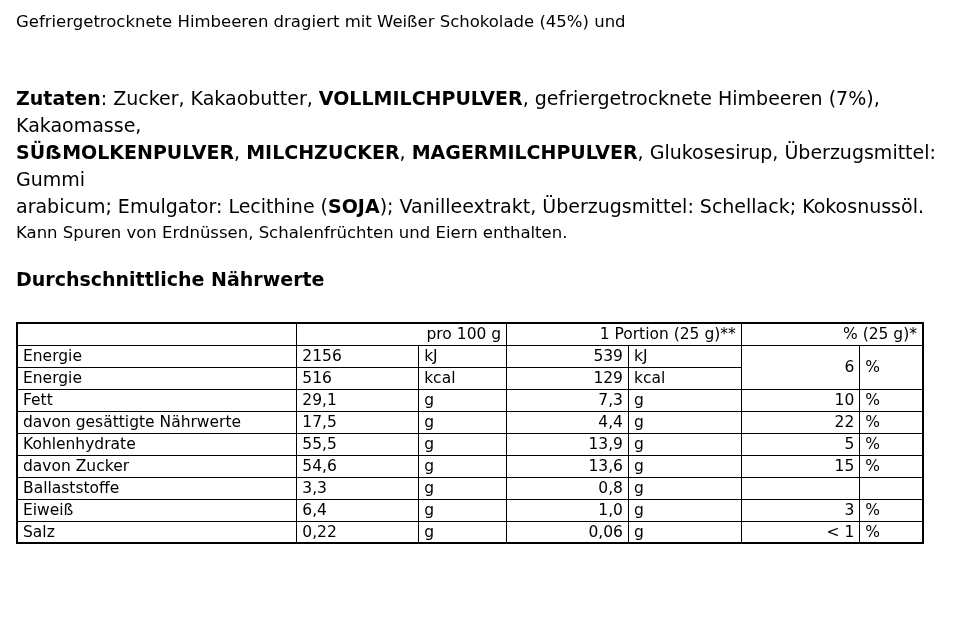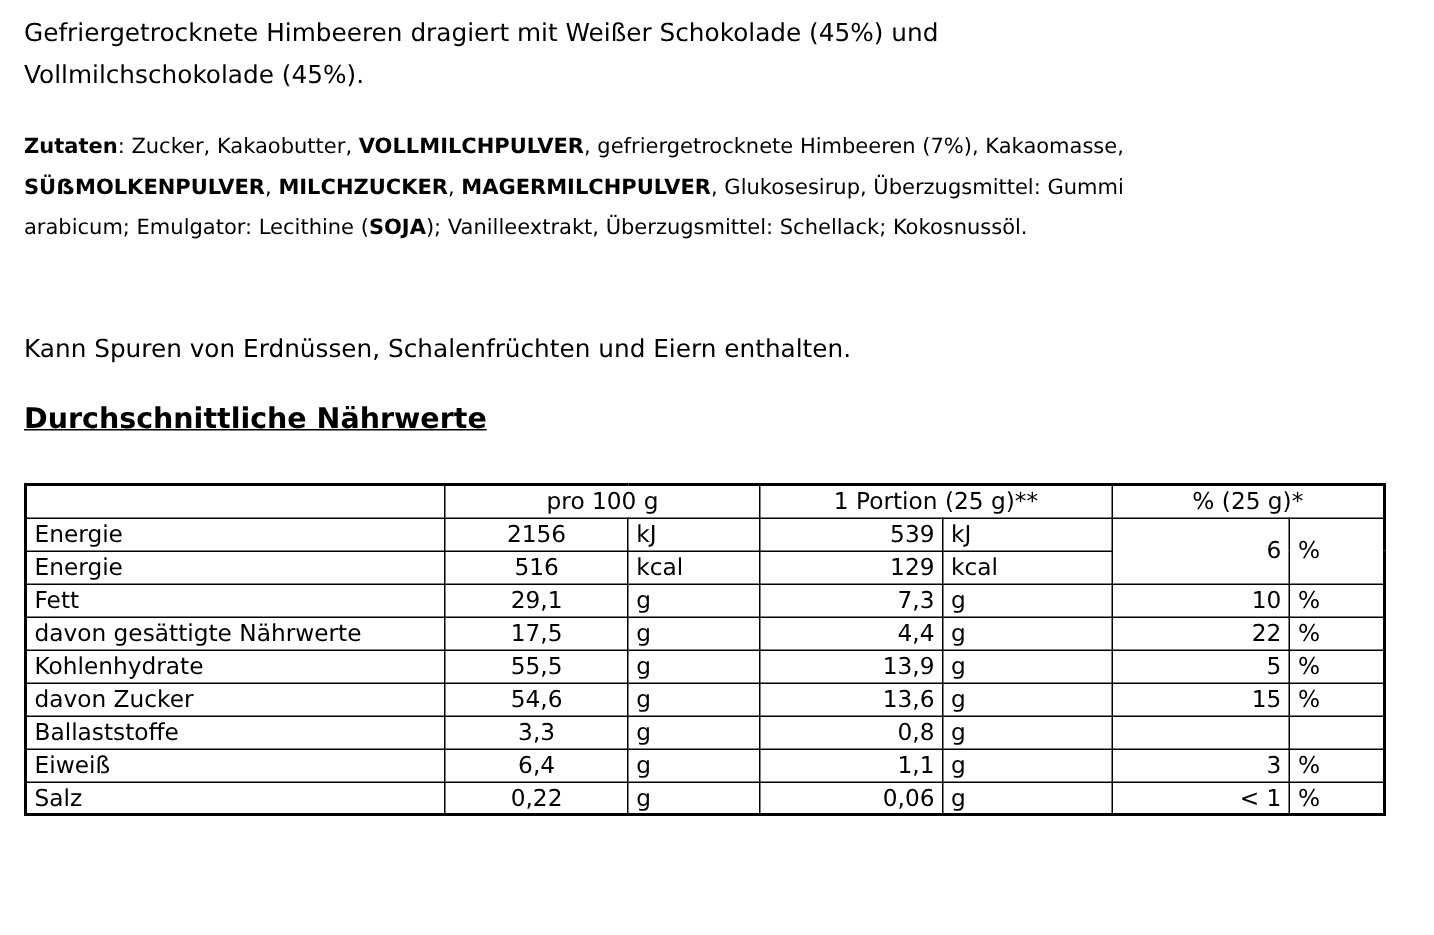--- a/index.html
+++ b/index.html
@@ -111,7 +111,6 @@
 
   <div class="intro">
     <span>Gefriergetrocknete Himbeeren dragiert mit Weißer Schokolade (45%) und</span><br>
-    <span>Vollmilchschokolade (45%).</span>
   </div>
 
   <div class="ingredients">

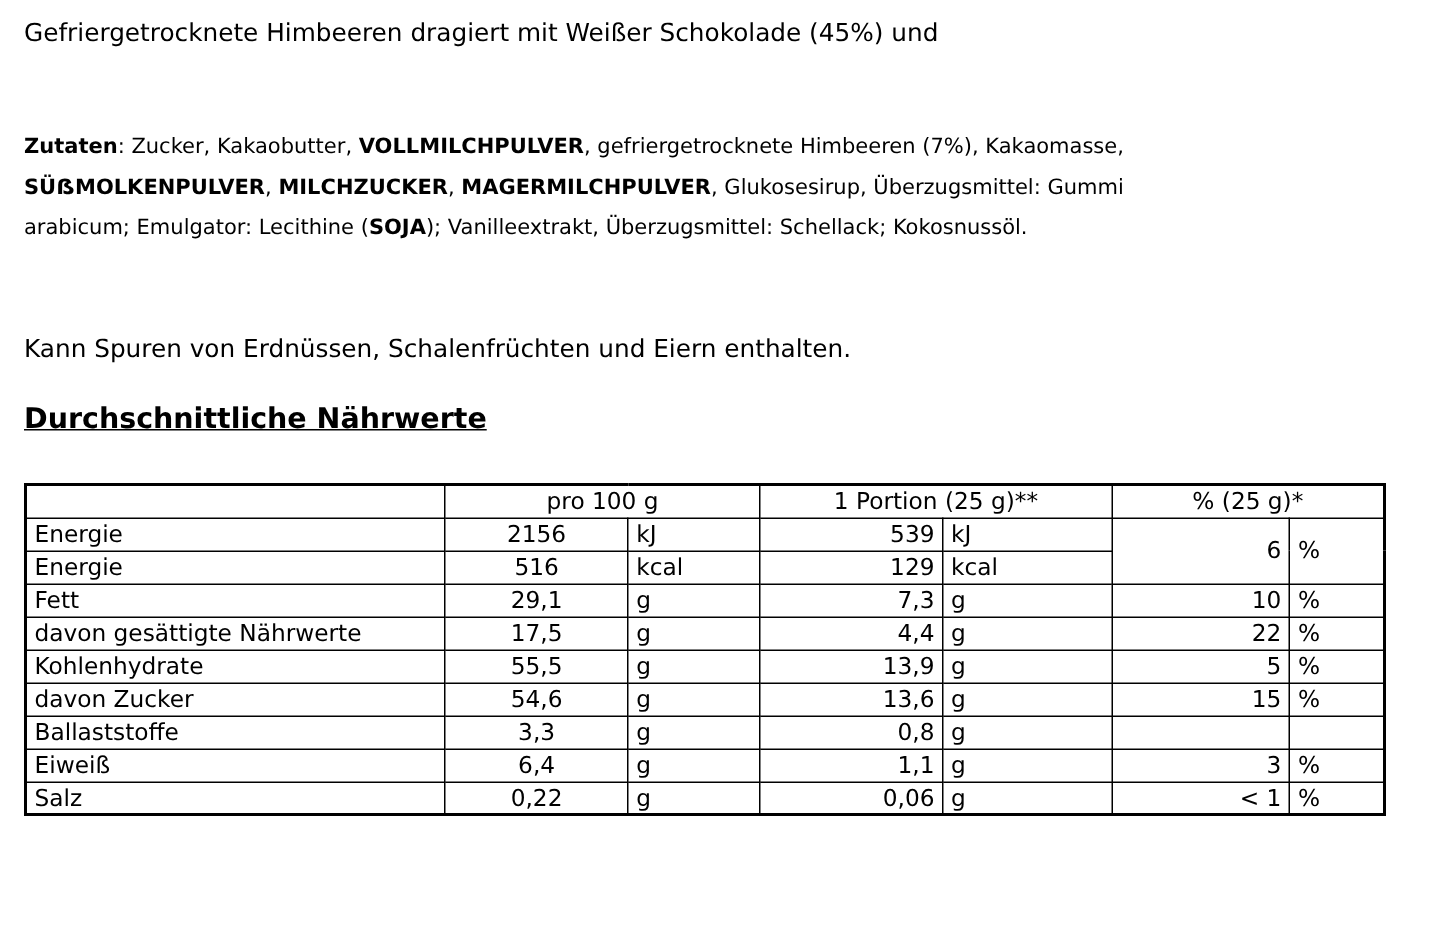--- a/index.html
+++ b/index.html
@@ -34,7 +34,7 @@
     left: 16px;
     top: 85px;
     width: 920px;
-    font-size: 14px;
+    font-size: 19px;
     line-height: 27px;
   }
   .ingredients b { font-weight: bold; }

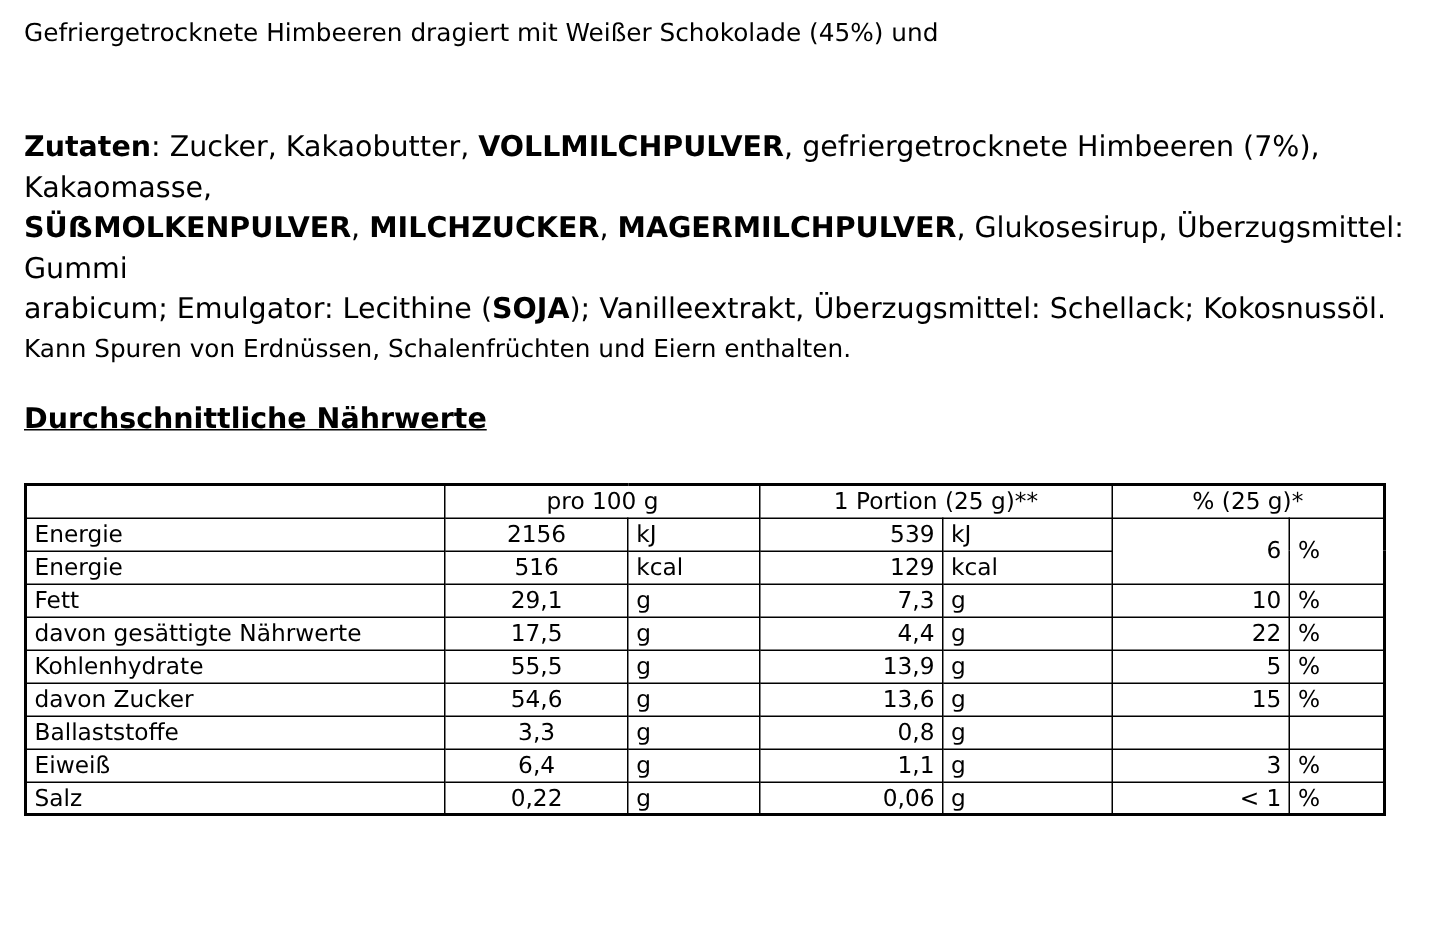--- a/index.html
+++ b/index.html
@@ -59,7 +59,6 @@
     top: 266px;
     font-size: 19px;
     font-weight: bold;
-    text-decoration: underline;
     line-height: 26px;
   }
   table.nutri {

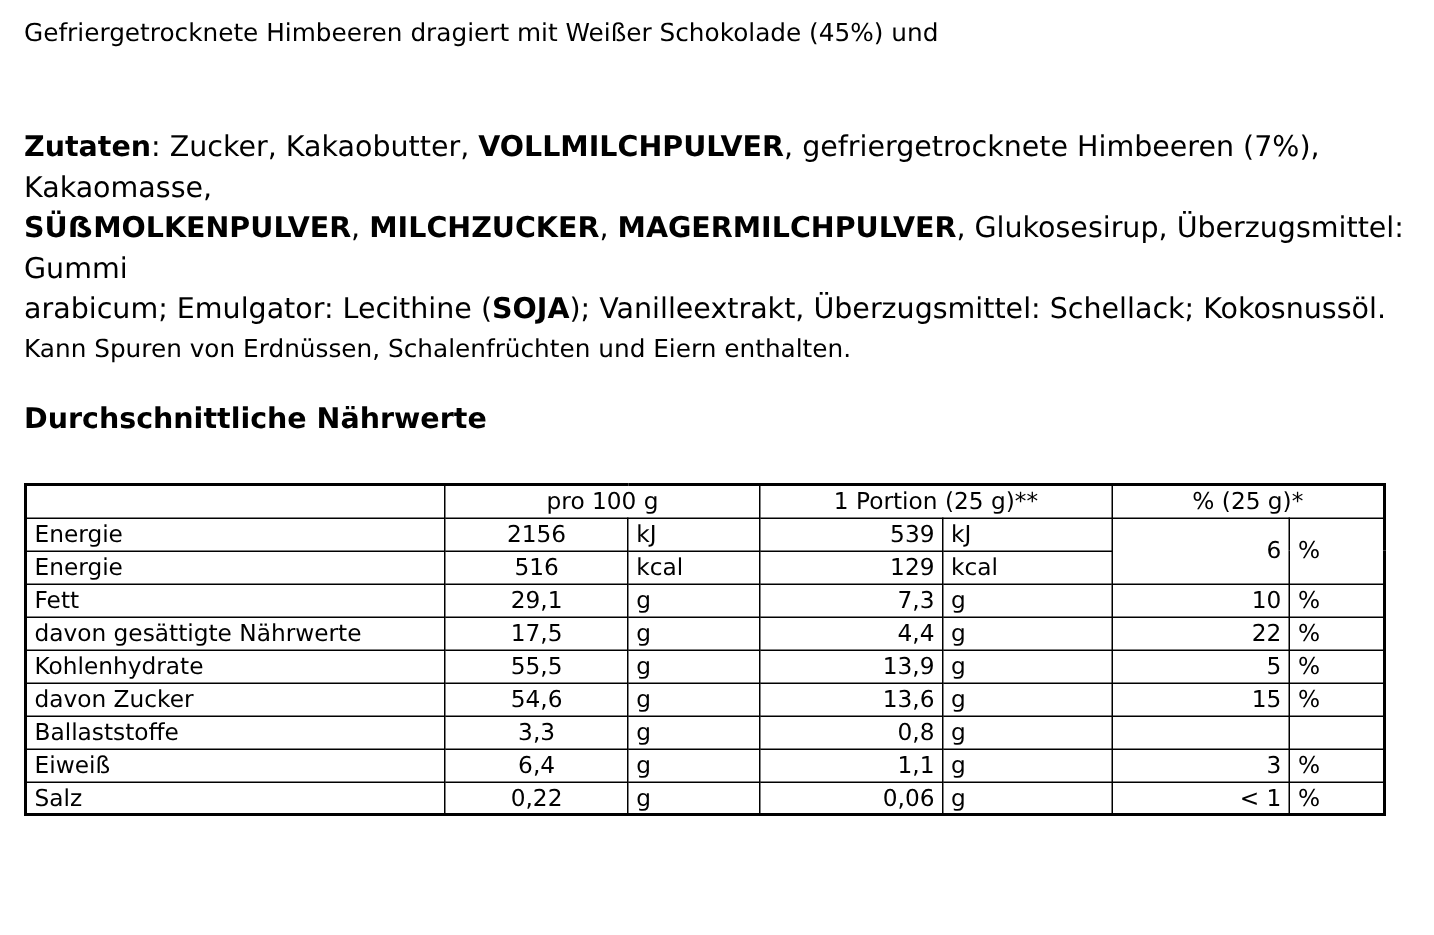--- a/index.html
+++ b/index.html
@@ -82,7 +82,7 @@
     border: 2px solid #000000;
   }
   .hdr td {
-    text-align: center;
+    text-align: right;
     font-weight: bold;
     font-size: 15.5px;
     padding: 4px 5px;

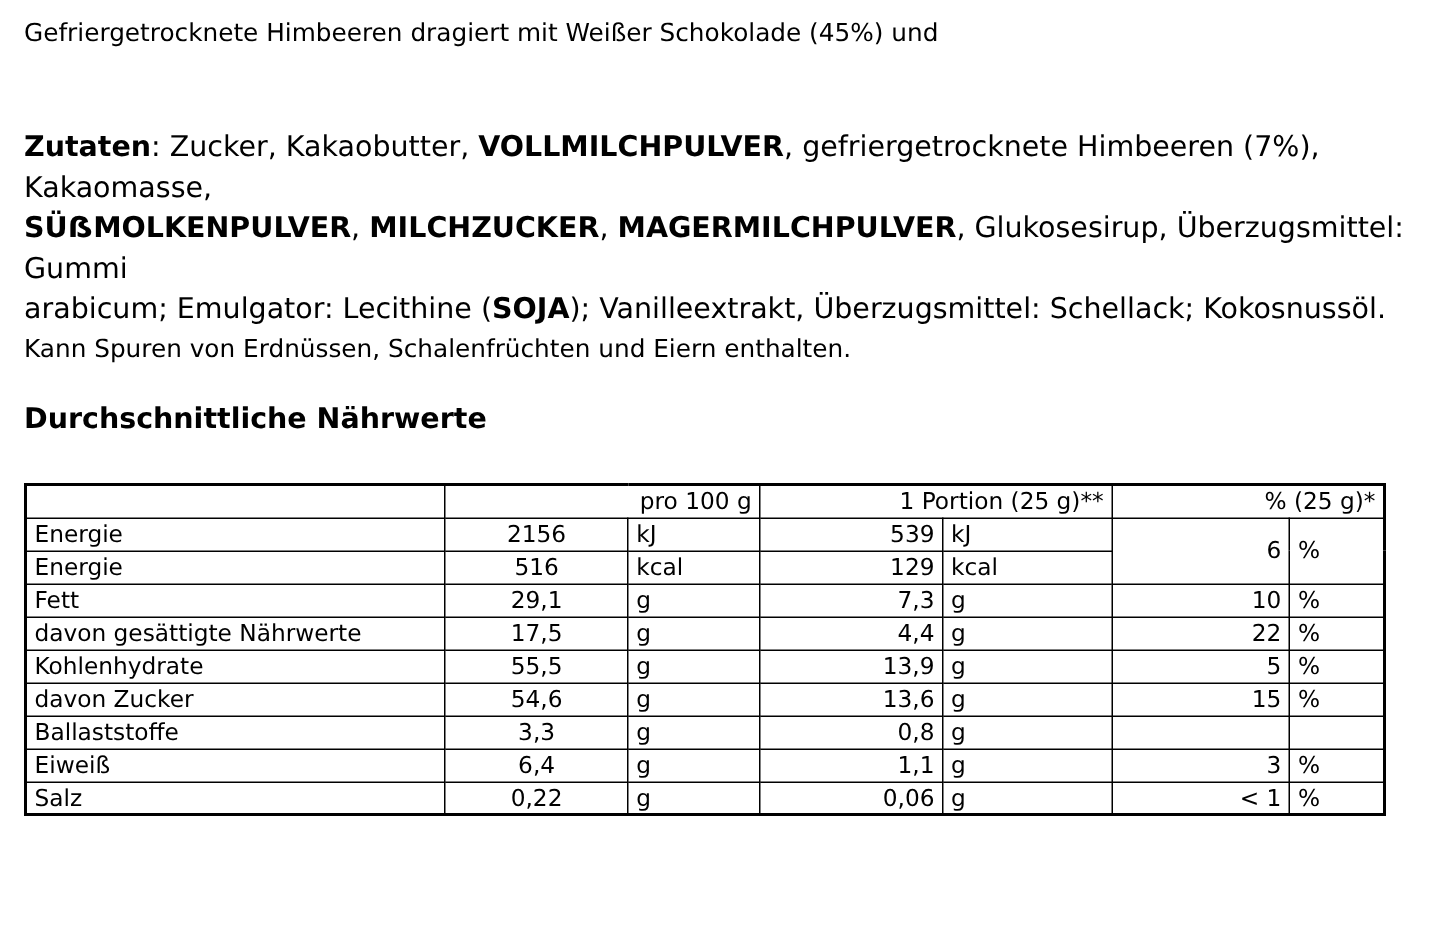--- a/index.html
+++ b/index.html
@@ -88,7 +88,7 @@
     padding: 4px 5px;
   }
   .col-label { width: 248px; text-align: left; }
-  .col-val   { width: 108px; text-align: center; }
+  .col-val   { width: 108px; text-align: left; }
   .col-unit  { width: 78px;  text-align: left; }
   .col-val2  { width: 108px; text-align: right; }
   .col-unit2 { width: 100px; text-align: left; }

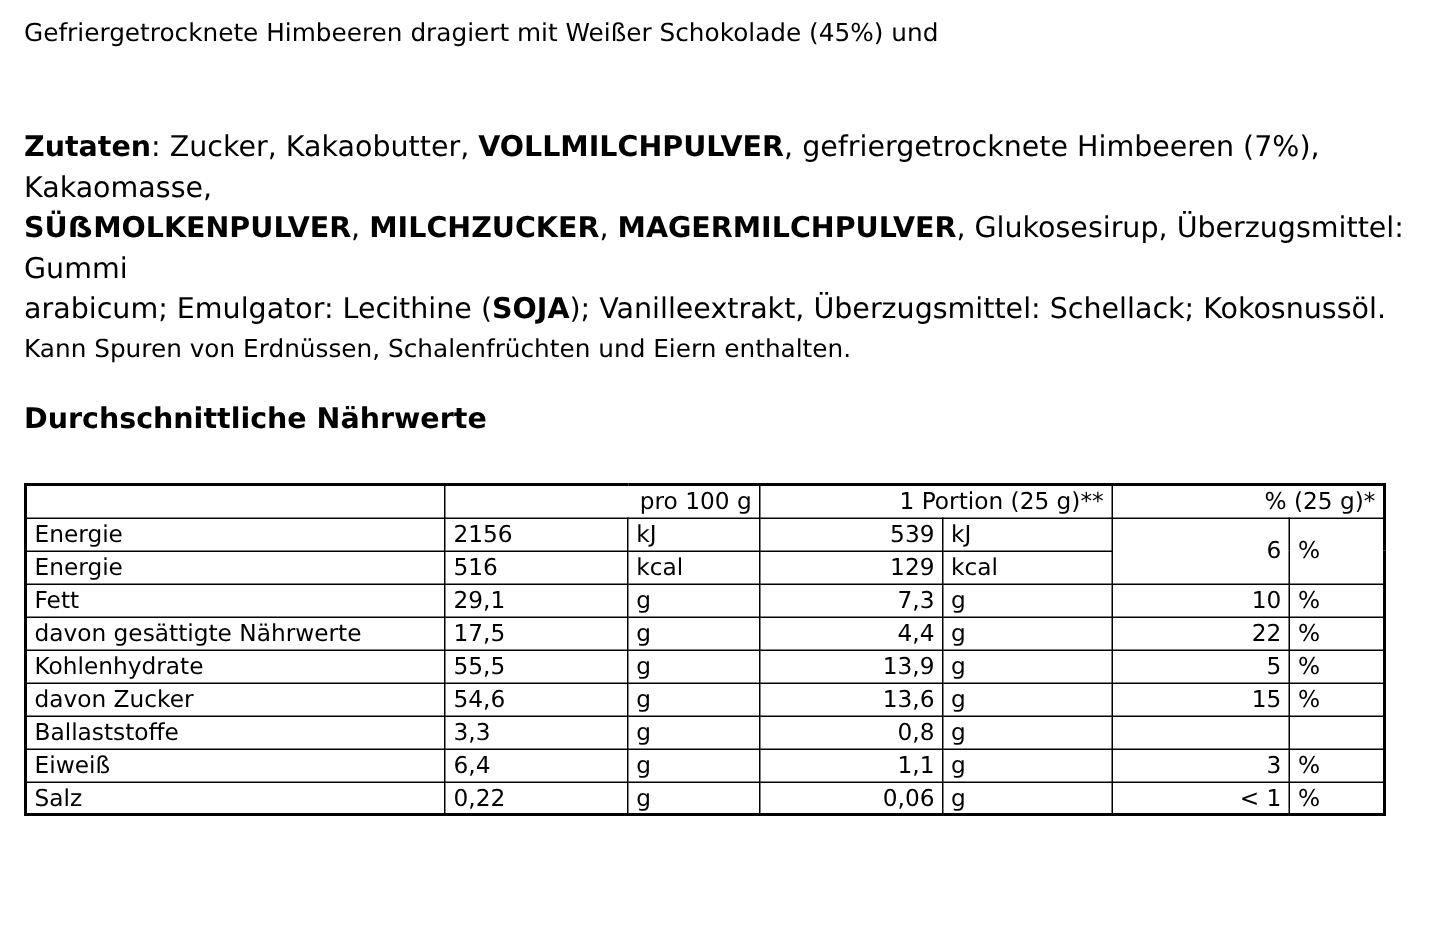--- a/index.html
+++ b/index.html
@@ -204,7 +204,7 @@
         <td class="col-label">Eiweiß</td>
         <td class="col-val">6,4</td>
         <td class="col-unit">g</td>
-        <td class="col-val2">1,1</td>
+        <td class="col-val2">1,0</td>
         <td class="col-unit2">g</td>
         <td class="col-pct">3</td>
         <td class="col-pctu">%</td>

